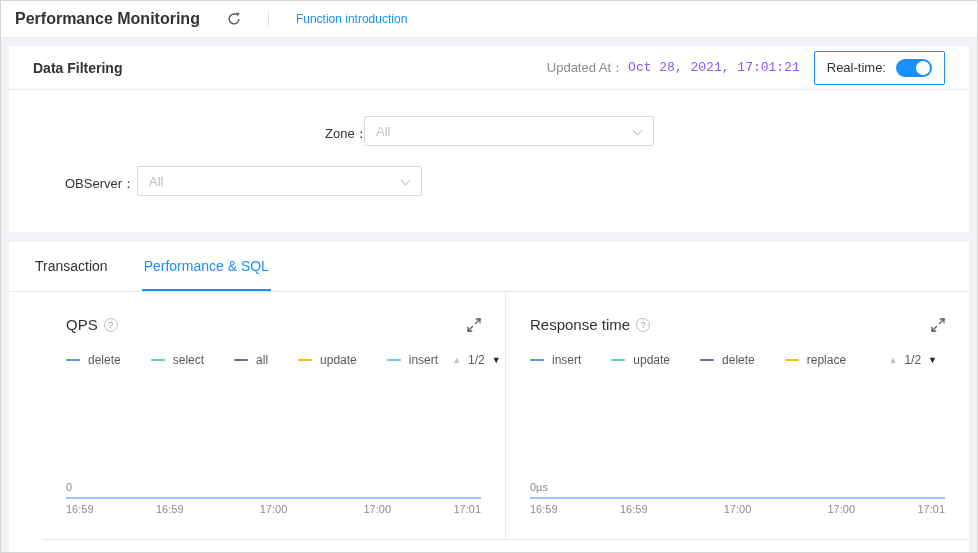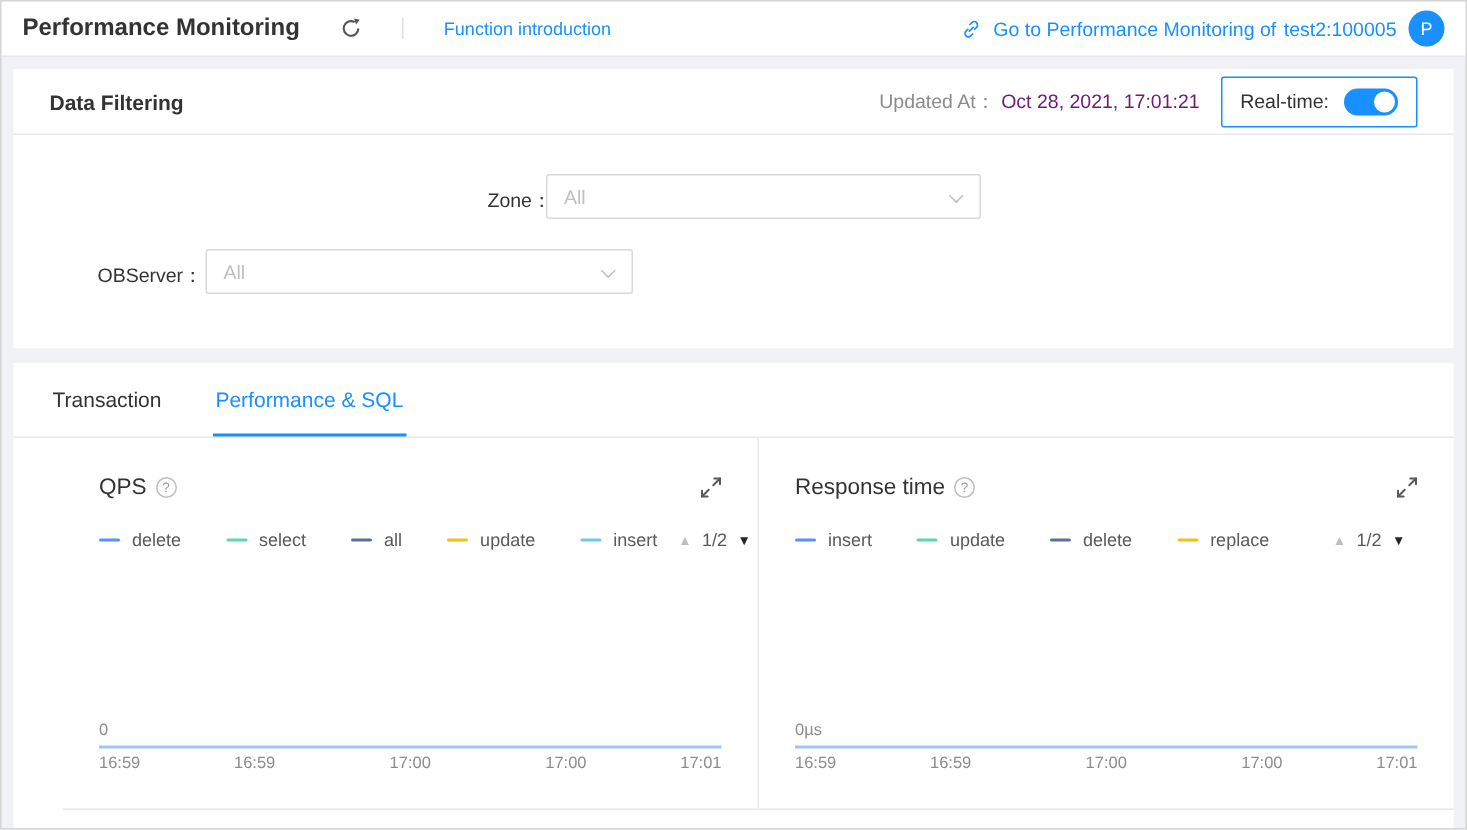--- a/index.html
+++ b/index.html
@@ -118,20 +118,6 @@
       <span class="vsep"></span>
       <a class="fn-link">Function introduction</a>
     </div>
-    <div class="topbar-right">
-      <span style="display:flex;">
-        <svg width="13" height="13" viewBox="0 0 14 14" fill="none" stroke="#1890ff" stroke-width="1.2" stroke-linecap="round">
-            <path d="M5.6 8.4 L8.4 5.6"></path>
-            <path d="M6 3.6 L7.4 2.2 a2.4 2.4 0 0 1 3.4 3.4 L9.4 7"></path>
-            <path d="M8 10.4 L6.6 11.8 a2.4 2.4 0 0 1 -3.4 -3.4 L4.6 7"></path>
-          </svg>
-      </span>
-      <a class="goto-link">
-        <span>Go to Performance Monitoring of</span>
-        <span>test2:100005</span>
-      </a>
-      <span class="avatar">P</span>
-    </div>
   </header>
 
   <section class="card filter-card">

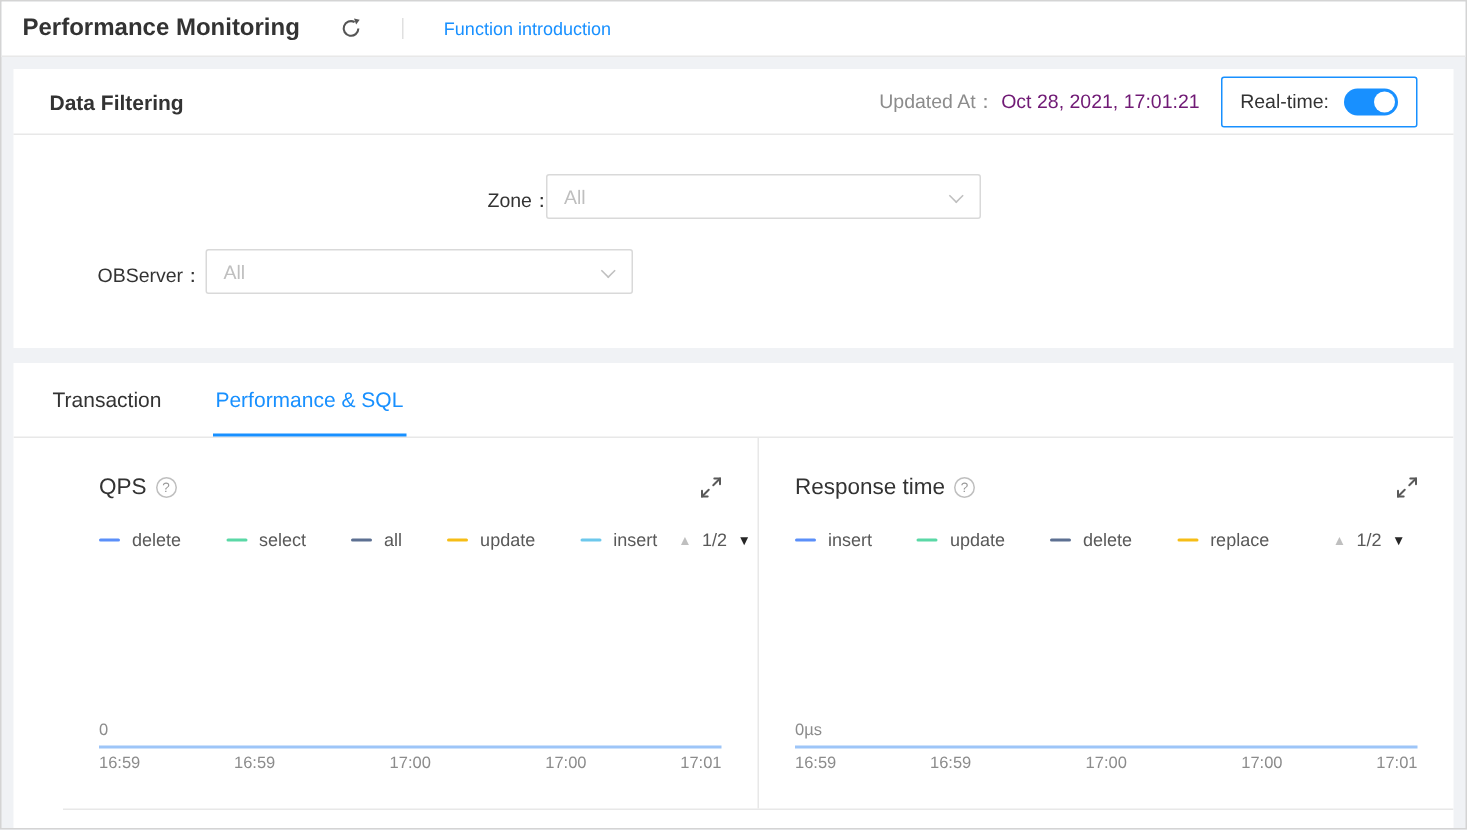--- a/index.html
+++ b/index.html
@@ -44,7 +44,7 @@
   .filter-title { font-size:14px; font-weight:bold; color:#333; margin:0; }
   .filter-right { display:flex; align-items:center; font-size:13px; }
   .upd-label { color:#8c8c8c; }
-  .upd-value { color:#701a75; margin-left:4px; }
+  .upd-value { color:#8b5cf6; margin-left:4px;font-family:Liberation Mono, monospace; }
   .realtime-box {
     margin-left:14px; display:flex; align-items:center; gap:10px;
     border:1px solid #1890ff; border-radius:2px; padding:7px 12px; color:#333; cursor:pointer;

